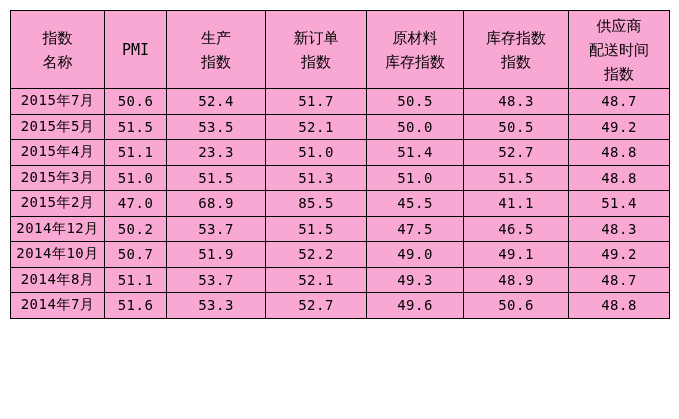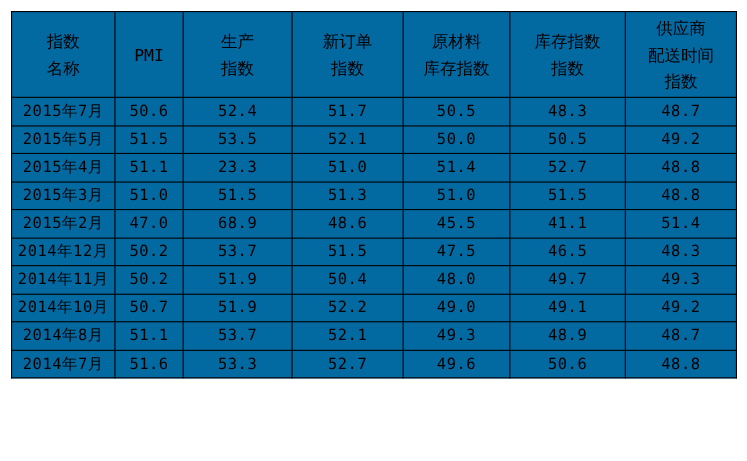--- a/index.html
+++ b/index.html
@@ -24,7 +24,7 @@
     border-collapse: collapse;
     table-layout: fixed;
     width: 659px;
-    background: #0369a1;
+    background: #f9a8d4;
   }
   th, td {
     border: 1px solid #000000;

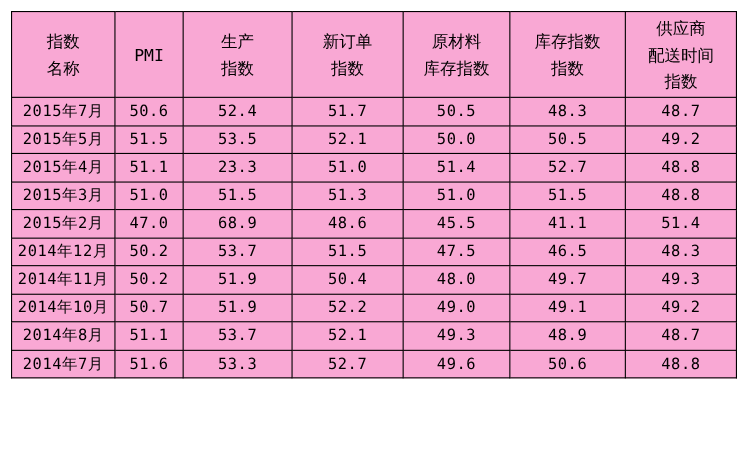--- a/index.html
+++ b/index.html
@@ -126,7 +126,7 @@
           <td>2015年2月</td>
           <td>47.0</td>
           <td>68.9</td>
-          <td>48.6</td>
+          <td>85.5</td>
           <td>45.5</td>
           <td>41.1</td>
           <td>51.4</td>

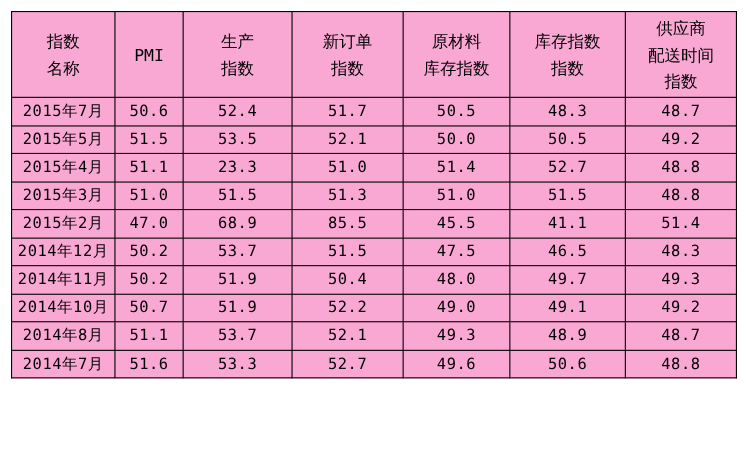--- a/index.html
+++ b/index.html
@@ -141,15 +141,6 @@
           <td>48.3</td>
         </tr>
         <tr>
-          <td>2014年11月</td>
-          <td>50.2</td>
-          <td>51.9</td>
-          <td>50.4</td>
-          <td>48.0</td>
-          <td>49.7</td>
-          <td>49.3</td>
-        </tr>
-        <tr>
           <td>2014年10月</td>
           <td>50.7</td>
           <td>51.9</td>

